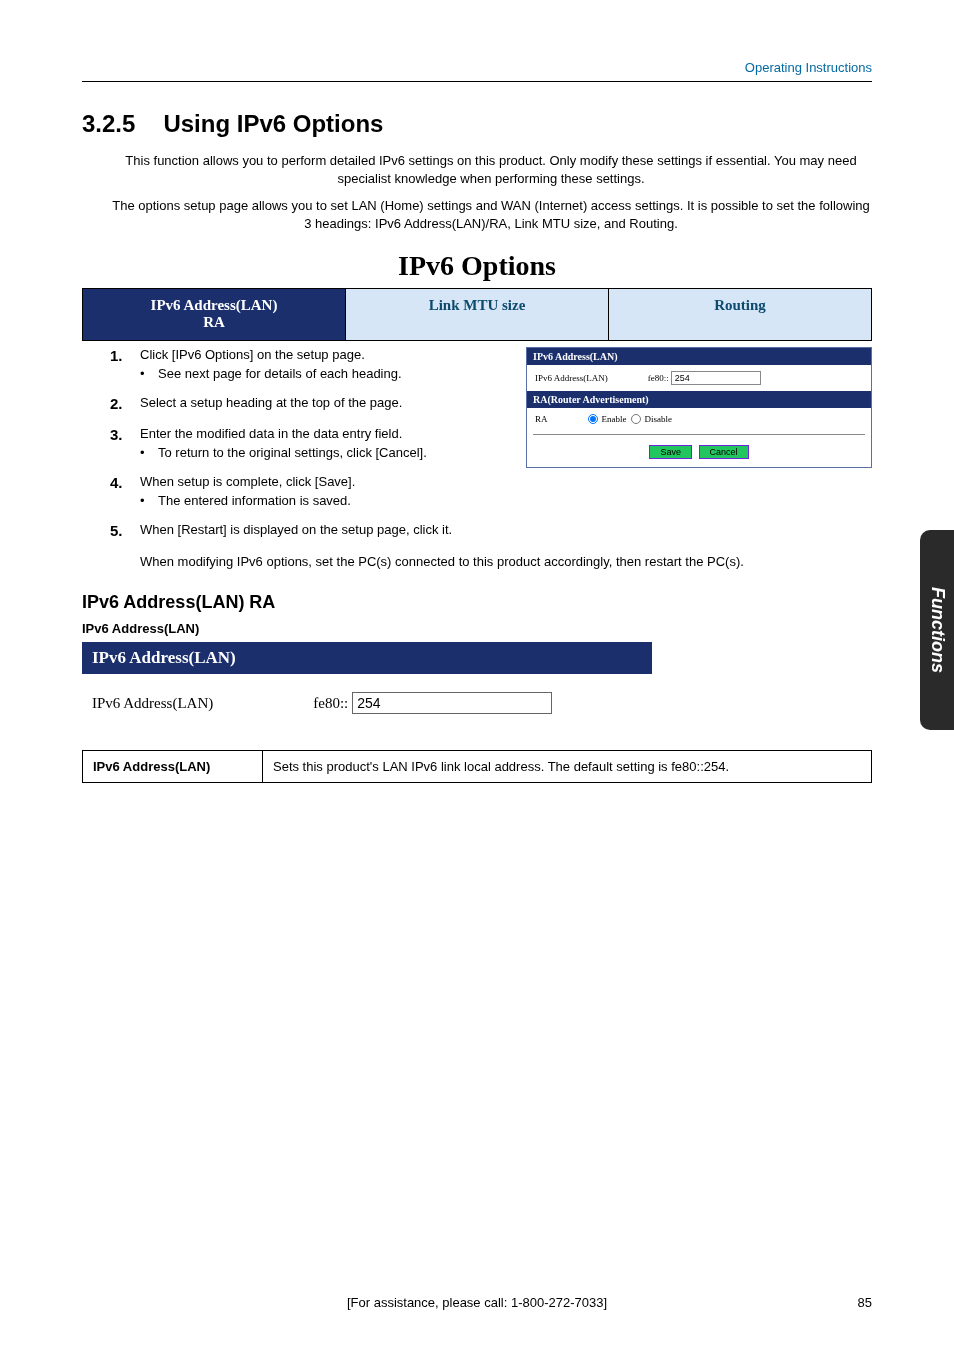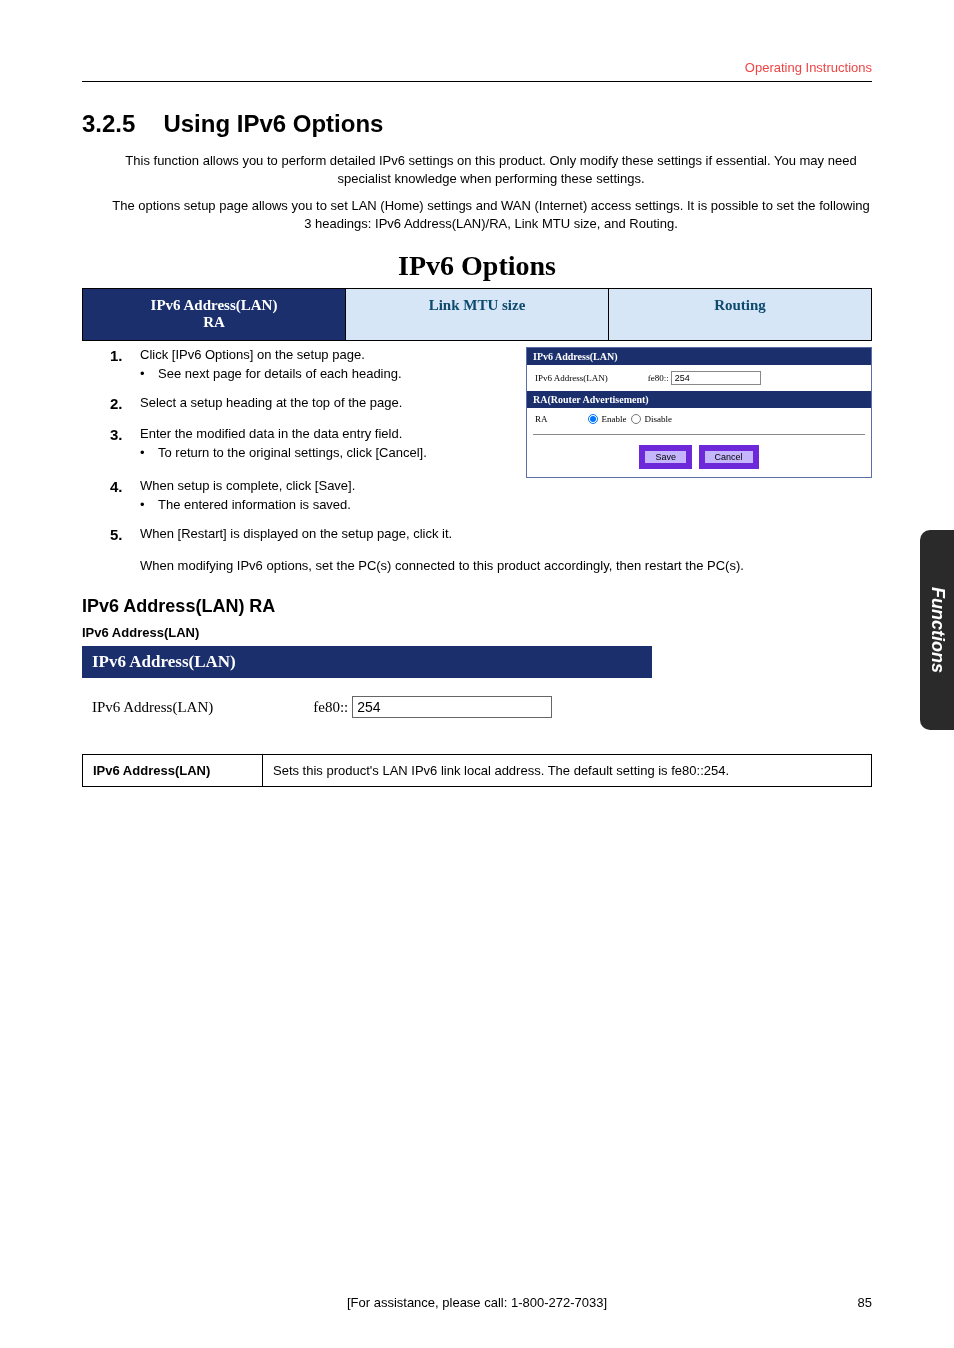--- a/index.html
+++ b/index.html
@@ -19,7 +19,7 @@
     text-align: right;
     font-size: 13px;
     margin-bottom: 6px;
-    color: #ef4444;
+    color: #0369a1;
   }
   .hr-line {
     border: none;

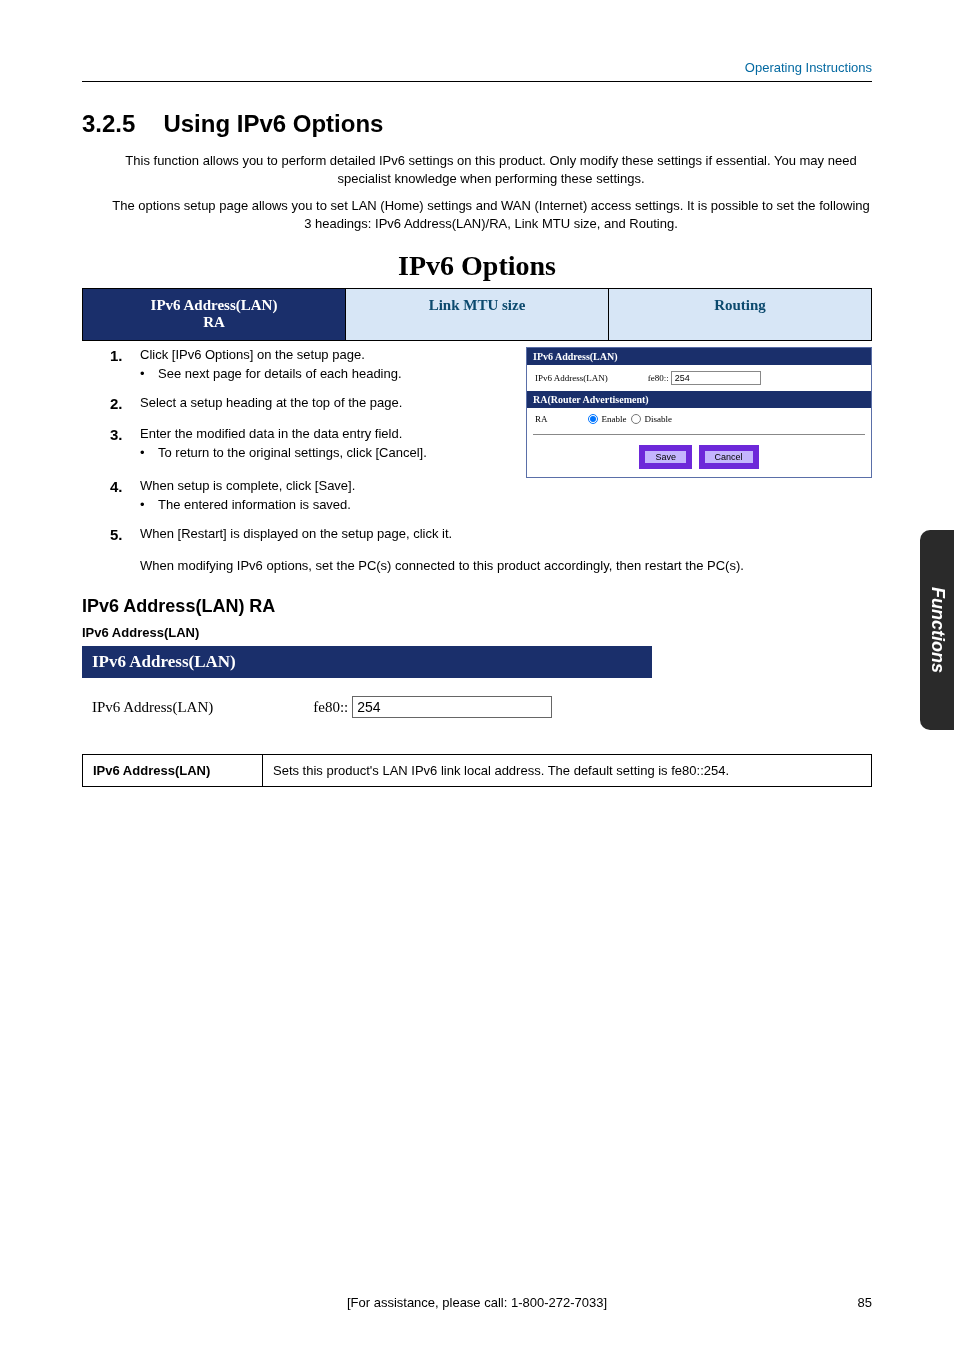--- a/index.html
+++ b/index.html
@@ -154,8 +154,8 @@
   .mini-btn {
     font-size: 9px;
     padding: 1px 10px;
-    border: 6px solid #6d28d9;
-    background: #c4b5fd;
+    border: 1px solid #6d28d9;
+    background: #22c55e;
     margin: 0 2px;
   }
 

